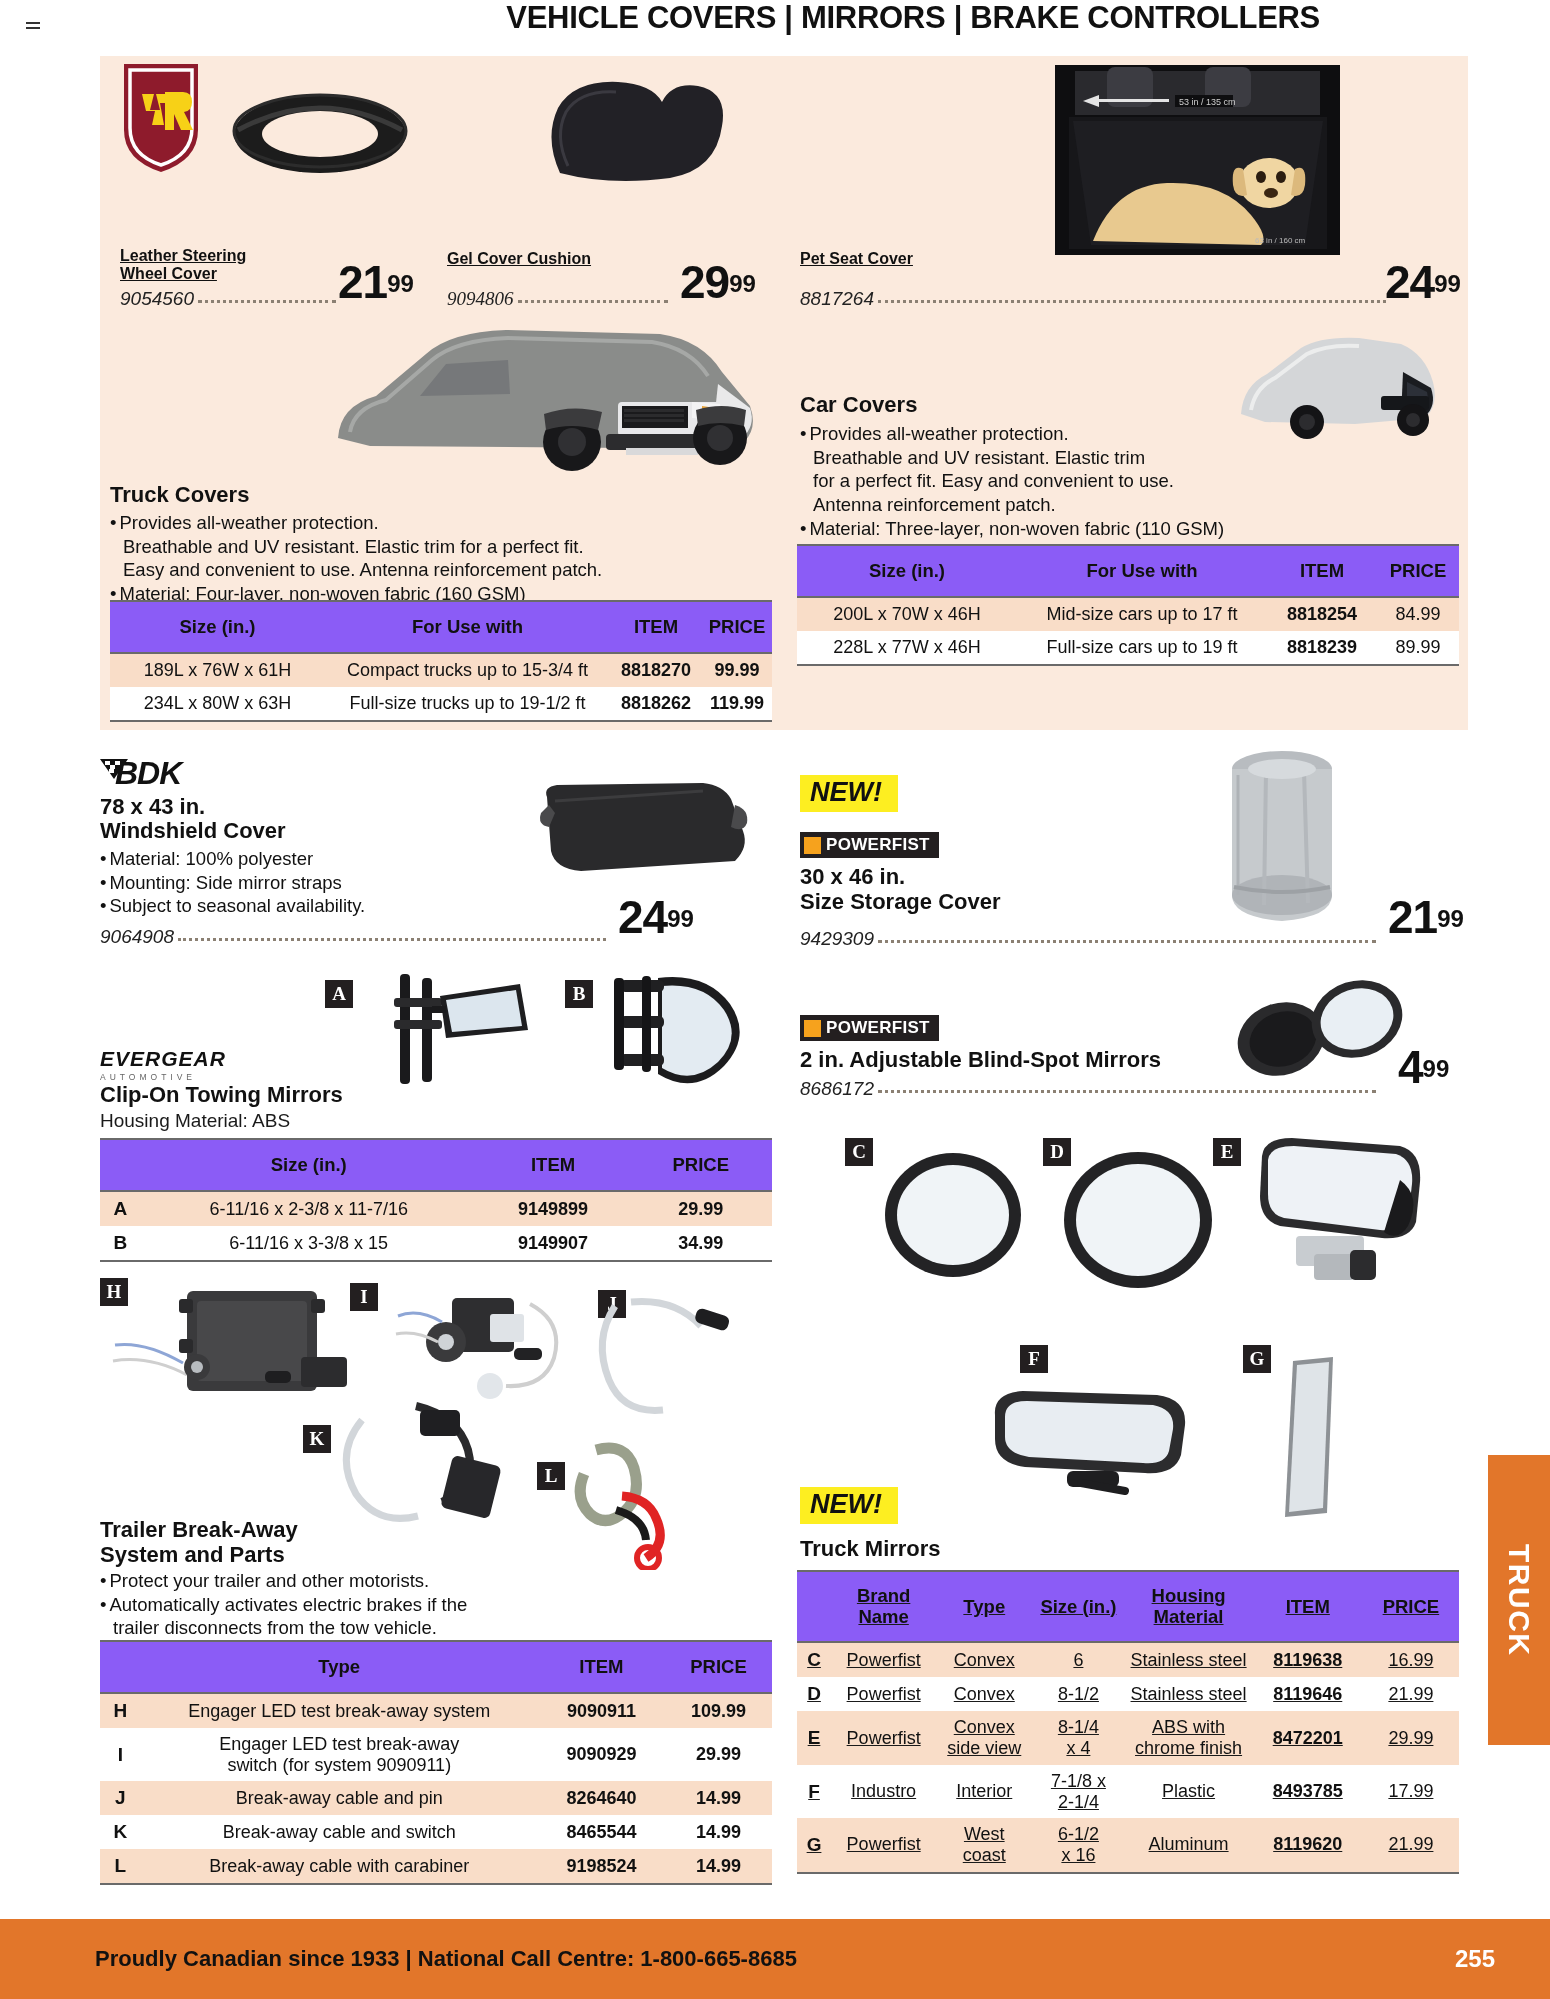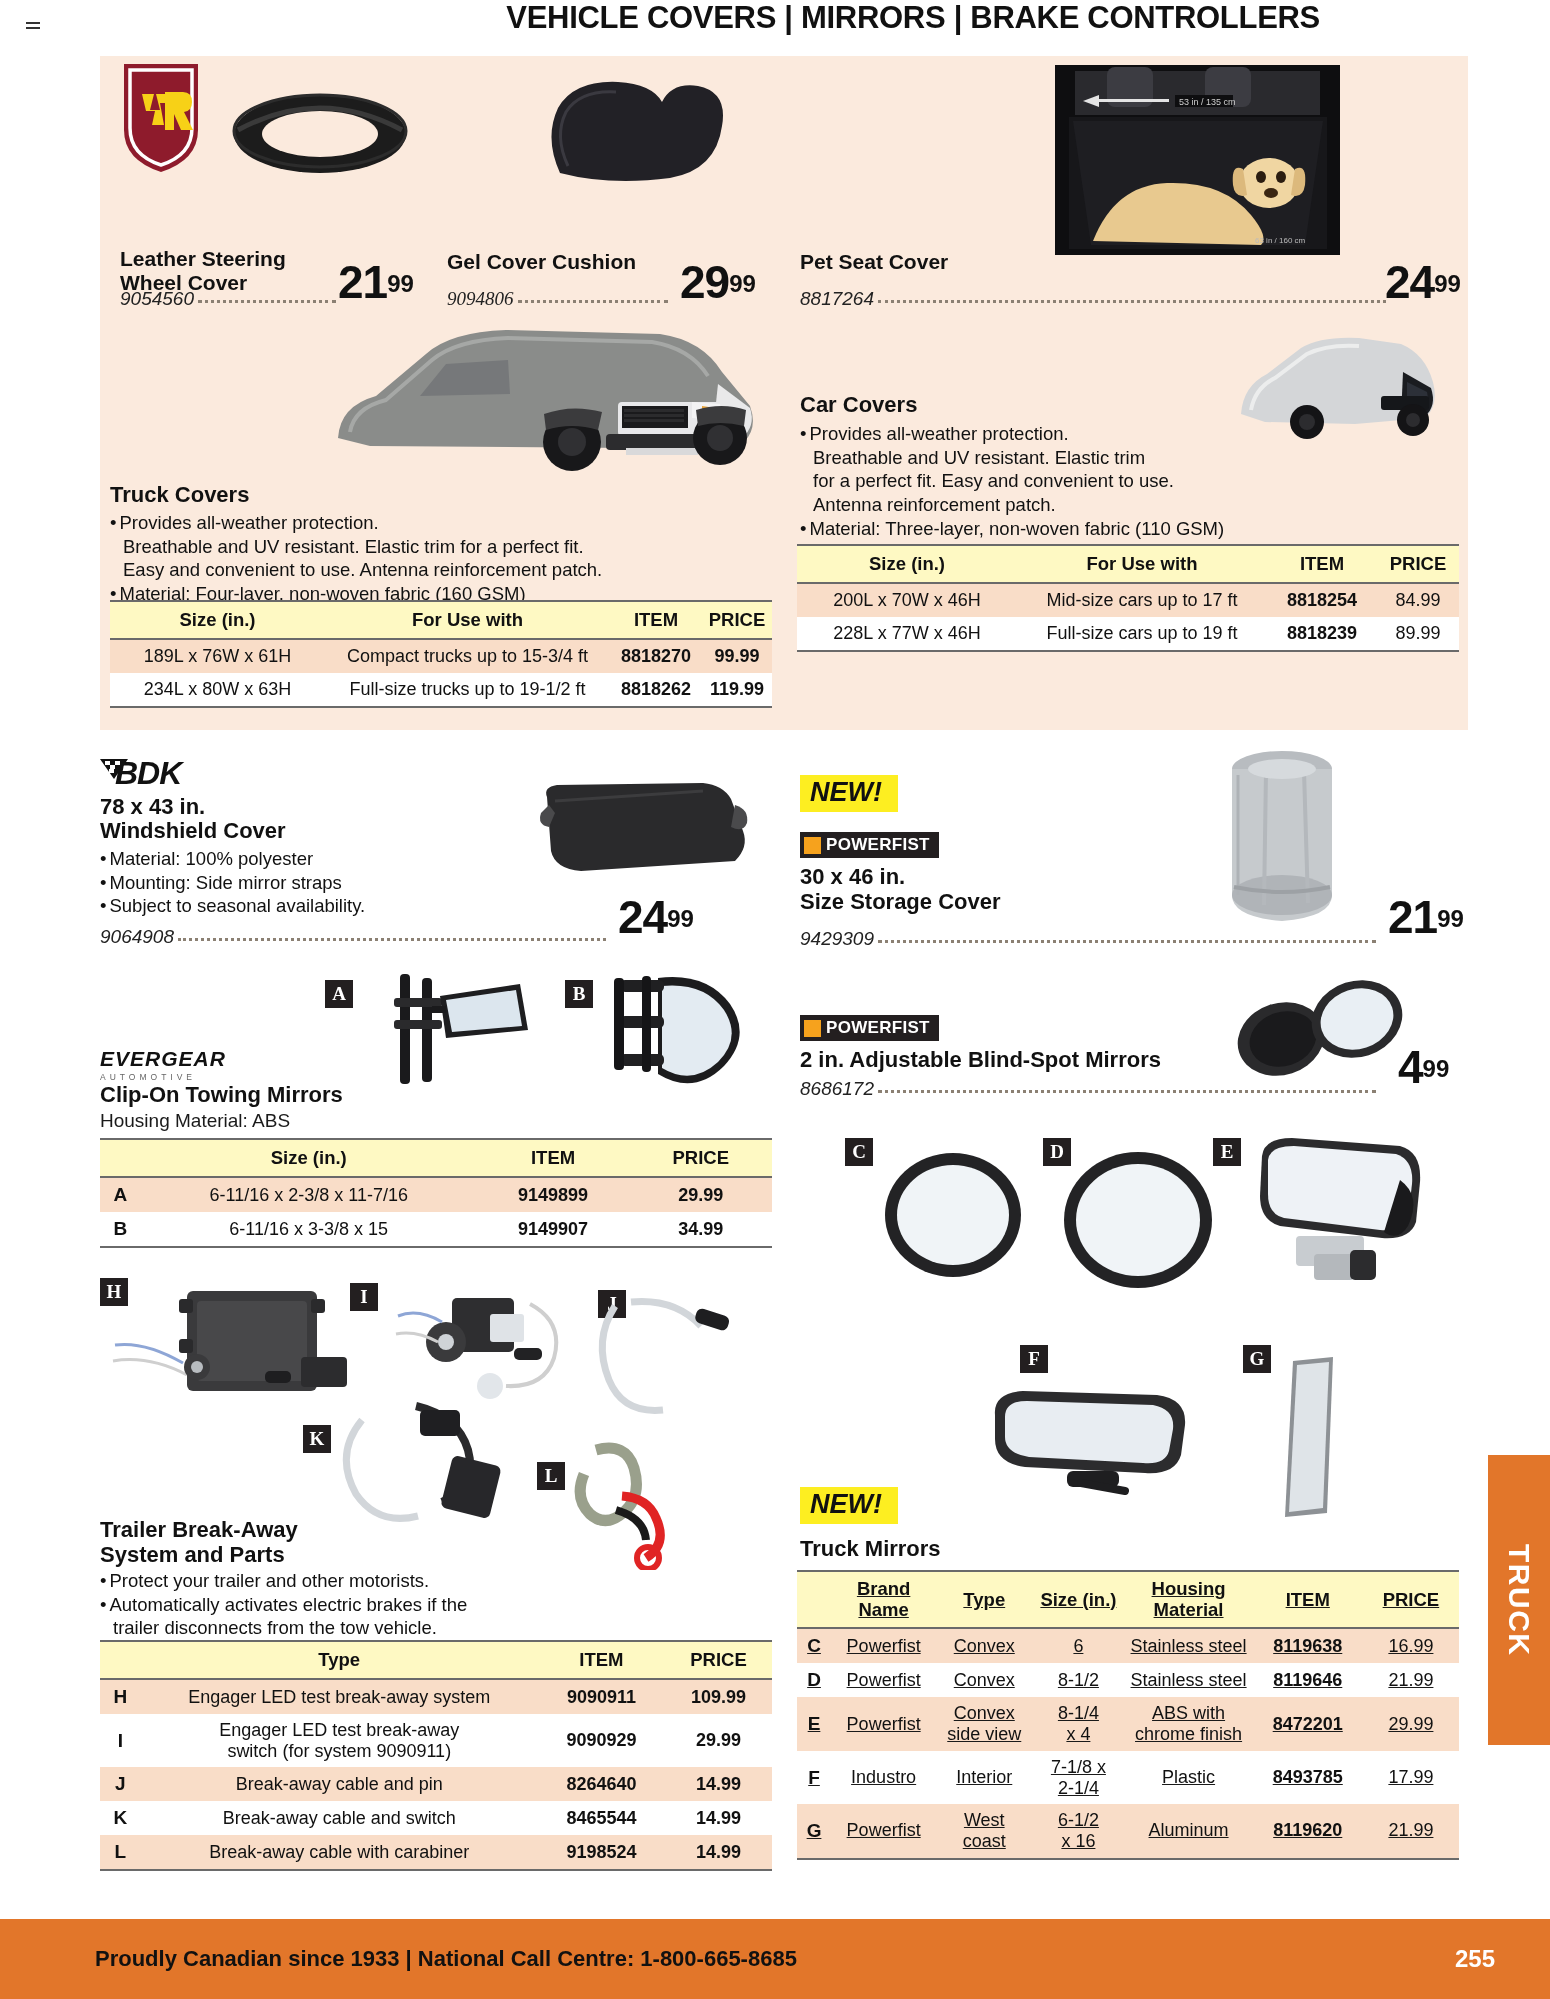--- a/index.html
+++ b/index.html
@@ -45,7 +45,7 @@
   .img-carcover{ position:absolute; left:1235px; top:330px; width:205px; height:115px;}
 
   
-  .prod-label{ position:absolute; font-weight:bold; font-size:21px; line-height:1.12; color:#111;}
+  .prod-label{ position:absolute; font-weight:bold; font-size:16px; line-height:1.12; color:#111;text-decoration:underline;}
   .prod-sku{ font-weight:normal; font-style:italic; font-size:19px; color:#222; }
   .price{ position:absolute; font-weight:bold; color:#111; }
   .price .big{ font-size:46px; letter-spacing:-1px; }

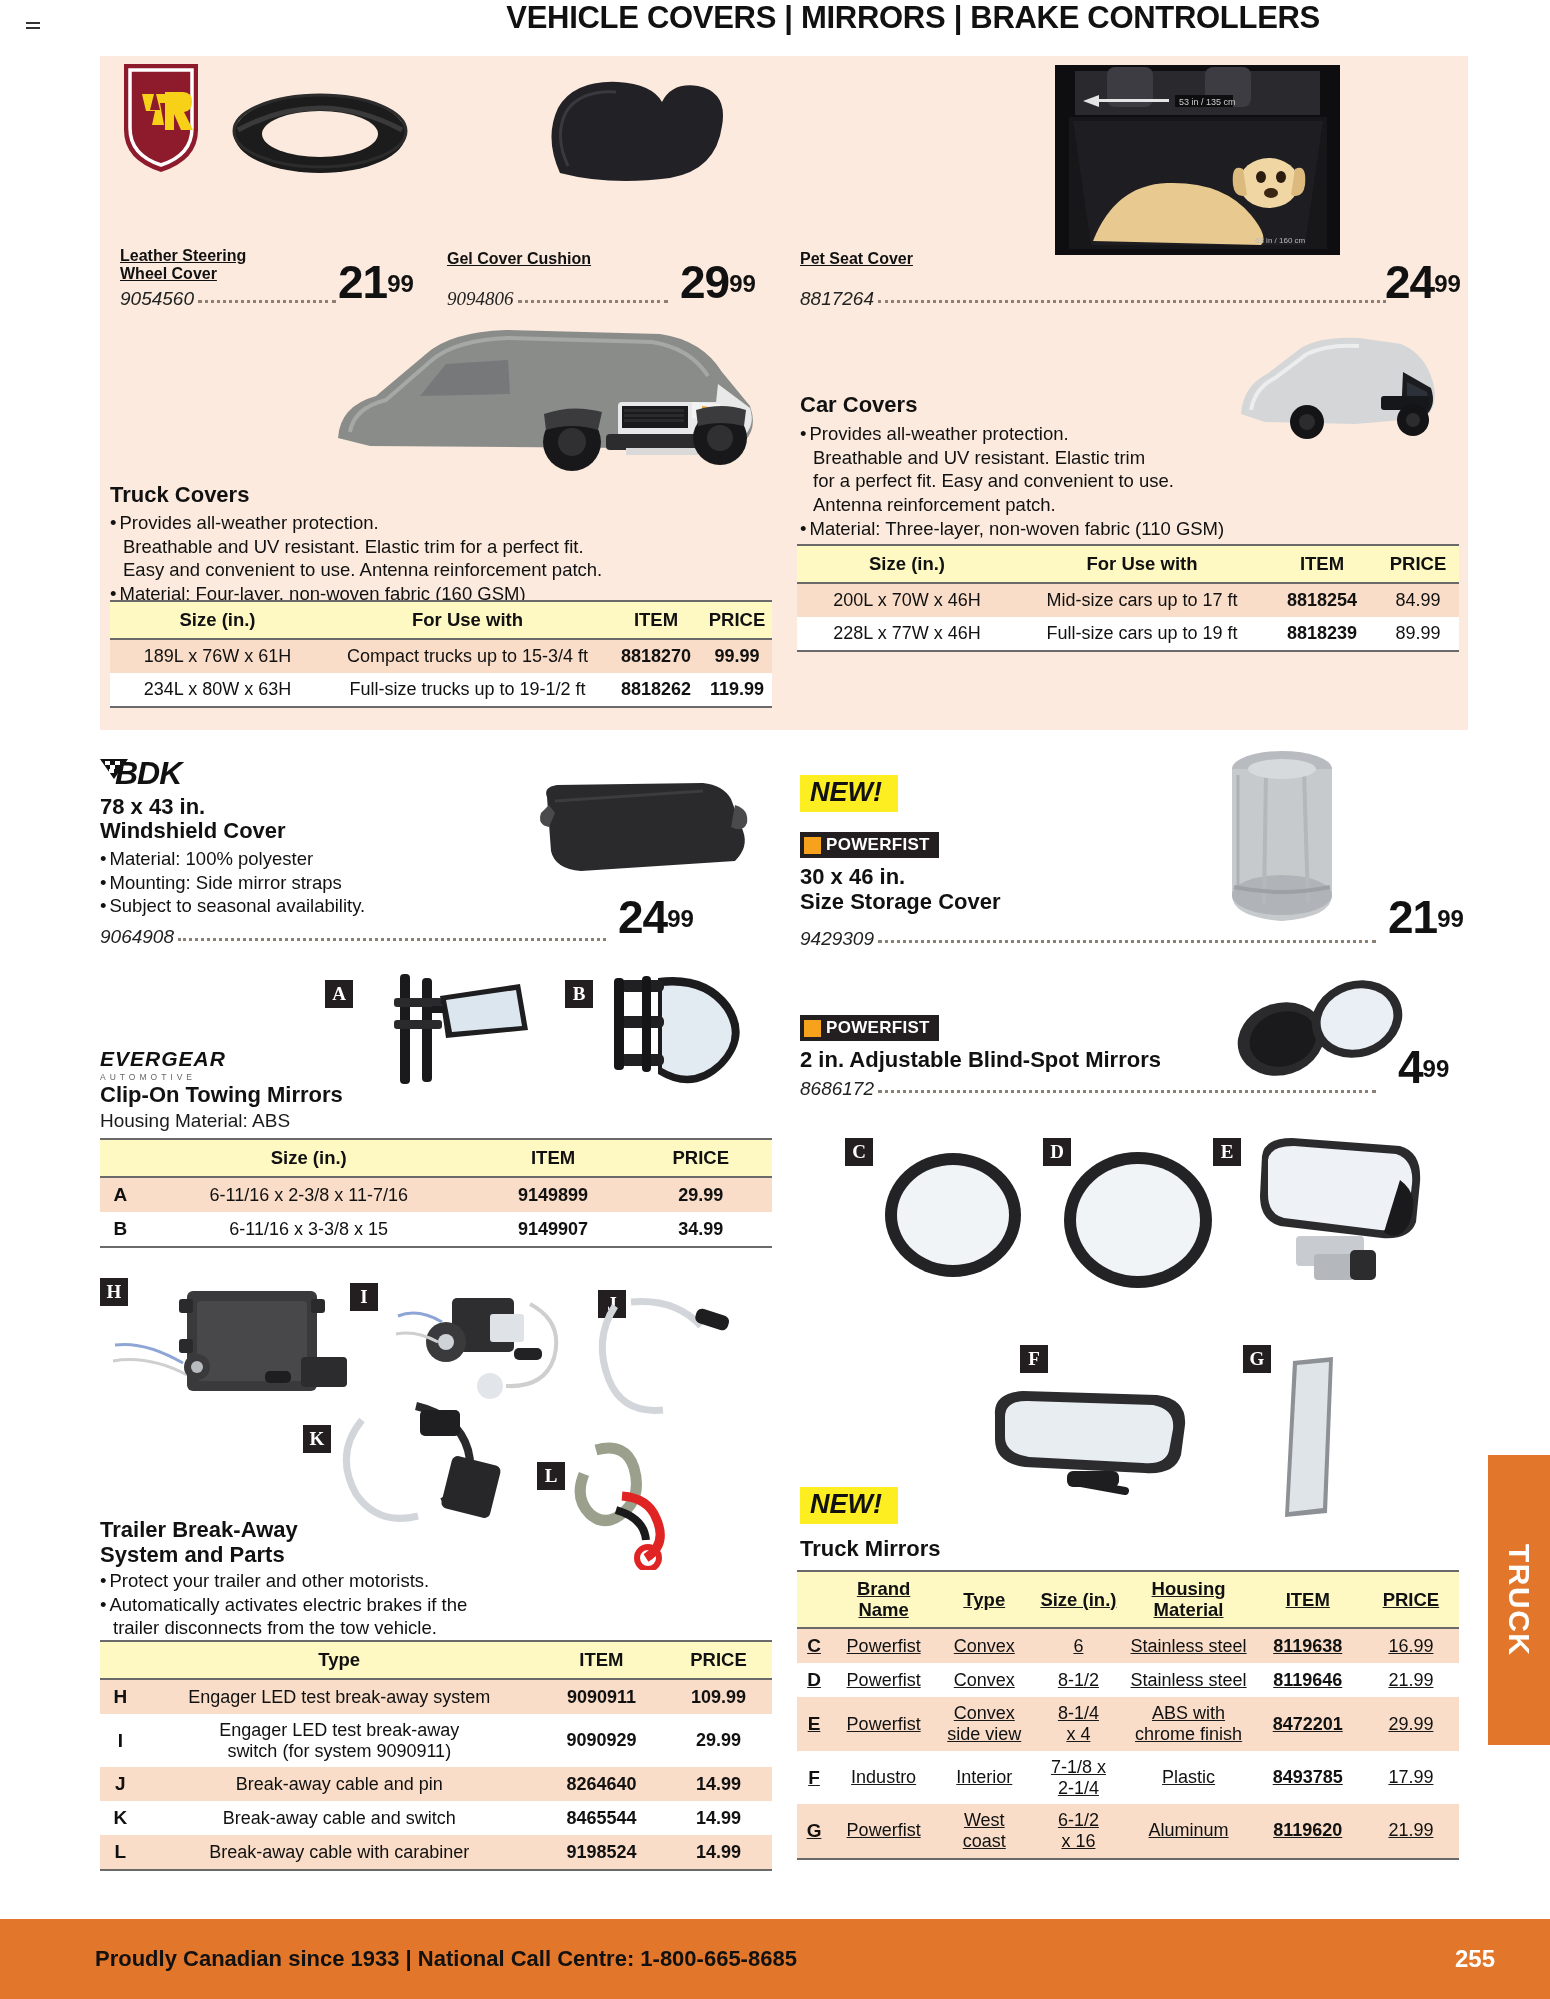--- a/index.html
+++ b/index.html
@@ -68,9 +68,9 @@
     background:#fff;
   }
   table.spec th{
-    font-weight:bold; font-size:18.5px; padding:7px 4px;
+    font-weight:bold; font-size:18.5px; padding:14px 4px;
     border-top:2.5px solid #6a6a6a; border-bottom:2.5px solid #6a6a6a;
-    background:#fef9c3; text-align:center; white-space:nowrap;
+    background:#8b5cf6; text-align:center; white-space:nowrap;
   }
   table.spec td{
     padding:6px 5px; text-align:center; white-space:nowrap;

